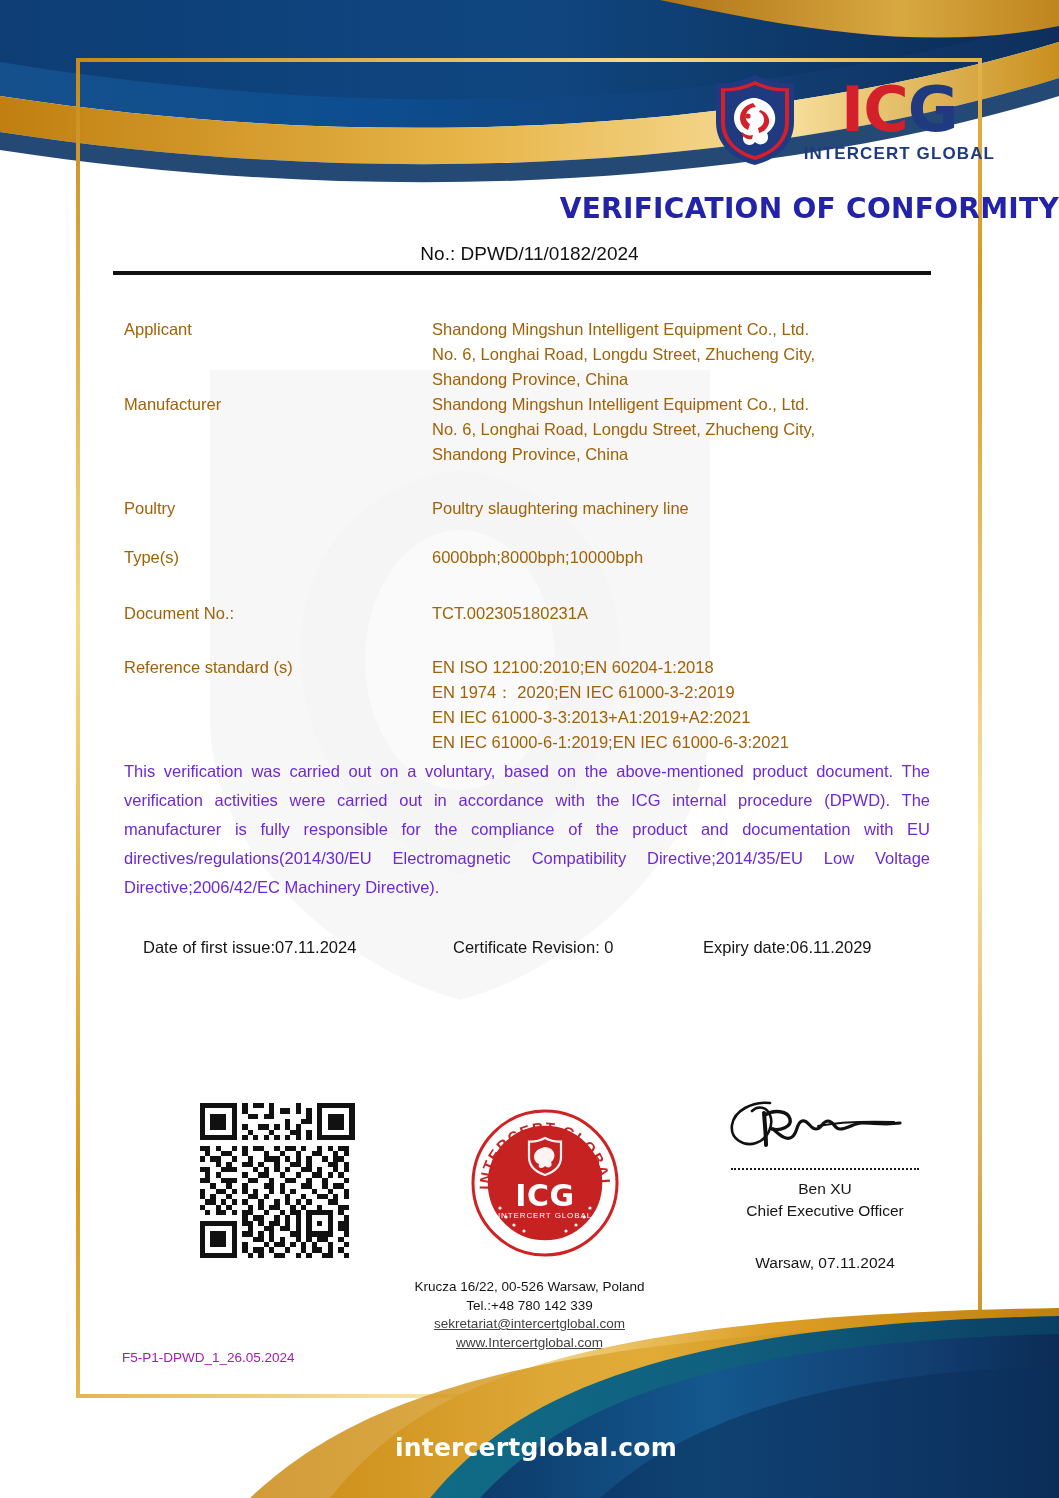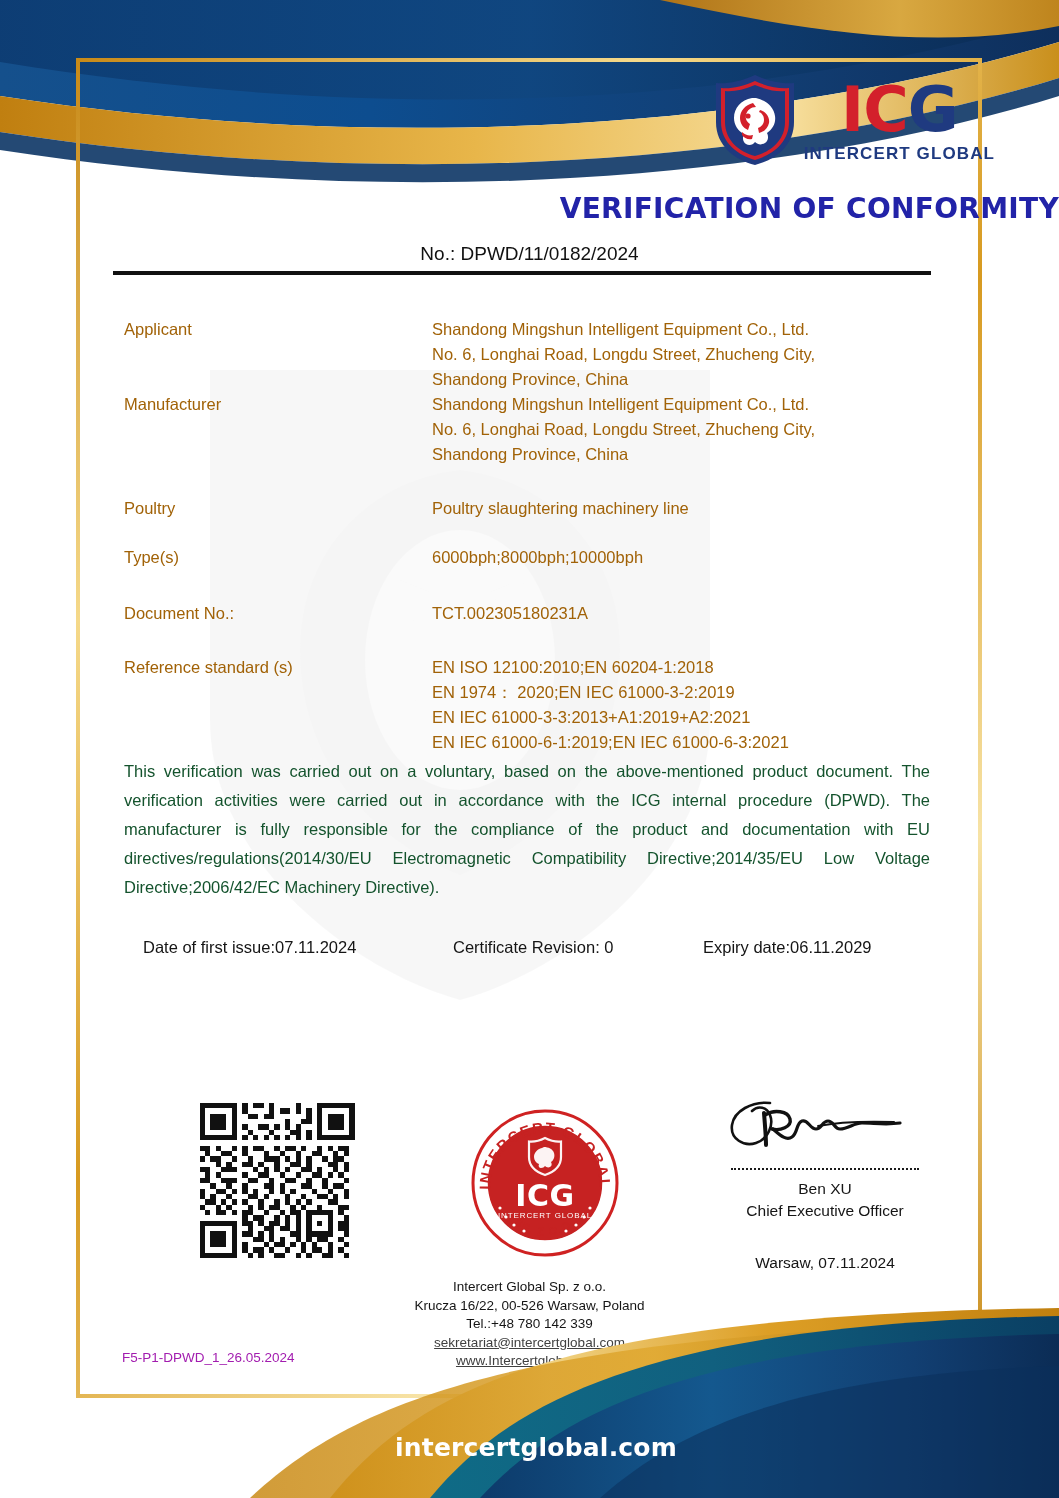--- a/index.html
+++ b/index.html
@@ -139,7 +139,7 @@
     font-size: 16.5px;
     line-height: 29px;
     text-align: justify;
-    color: #14532d;
+    color: #6d28d9;
   }
 
   

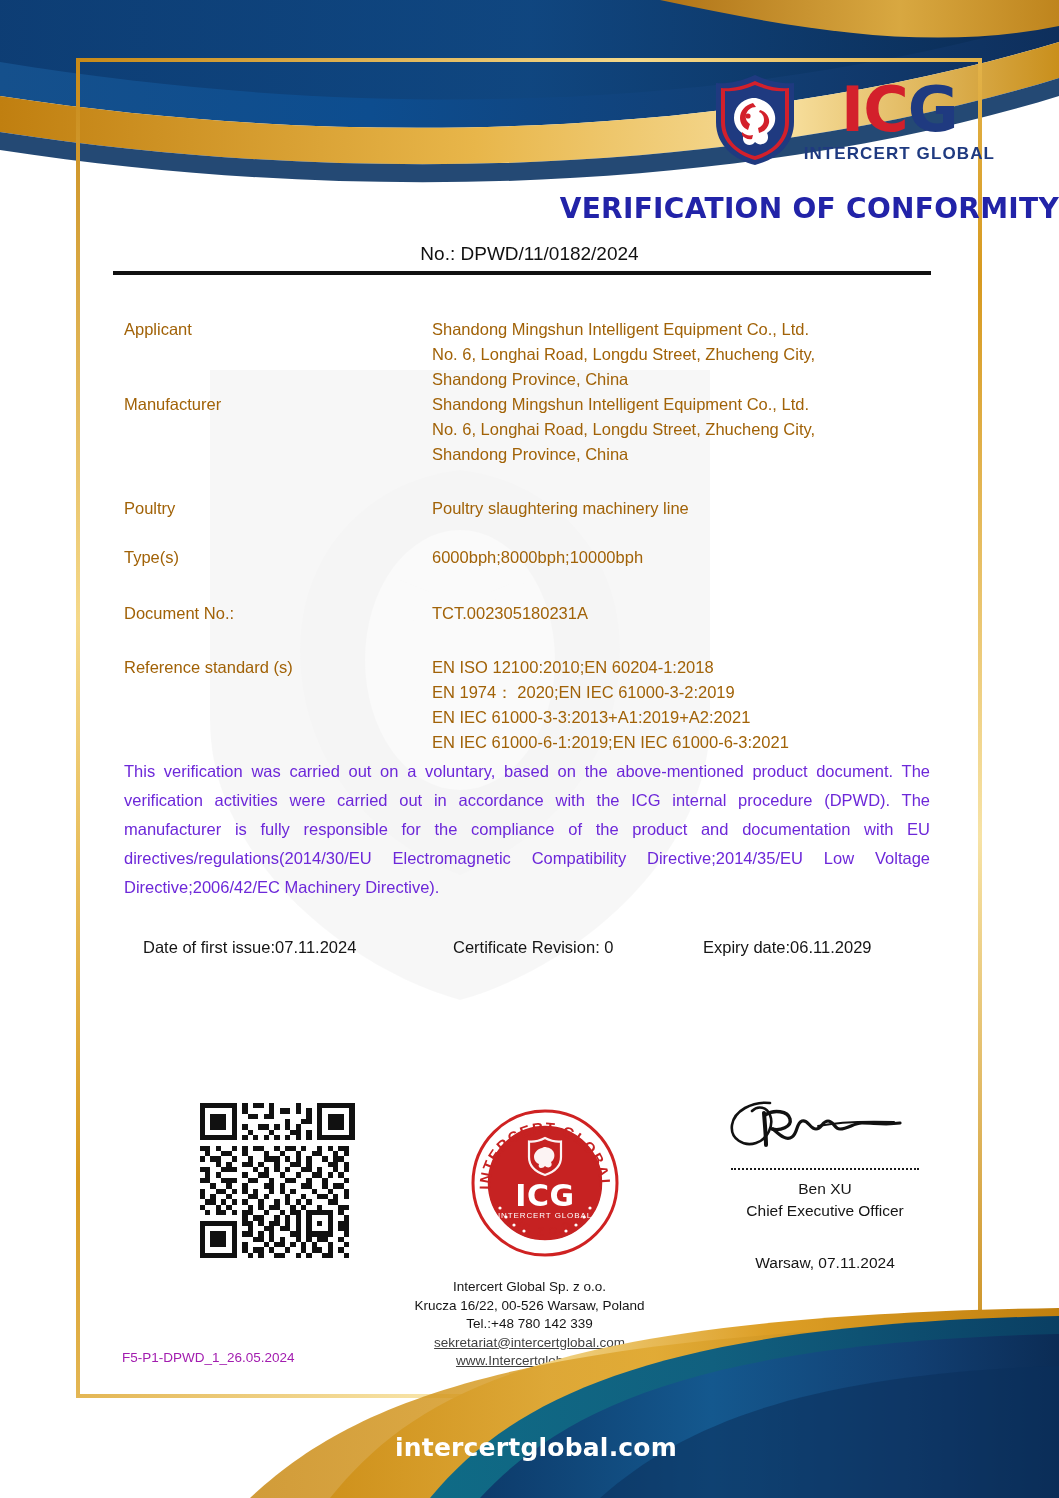--- a/index.html
+++ b/index.html
@@ -655,7 +655,6 @@
   </div>
 
   <div class="contacts">
-    <div>Intercert Global Sp. z o.o.</div>
     <div>Krucza 16/22, 00-526 Warsaw, Poland</div>
     <div>Tel.:+48 780 142 339</div>
     <div class="link">sekretariat@intercertglobal.com</div>

